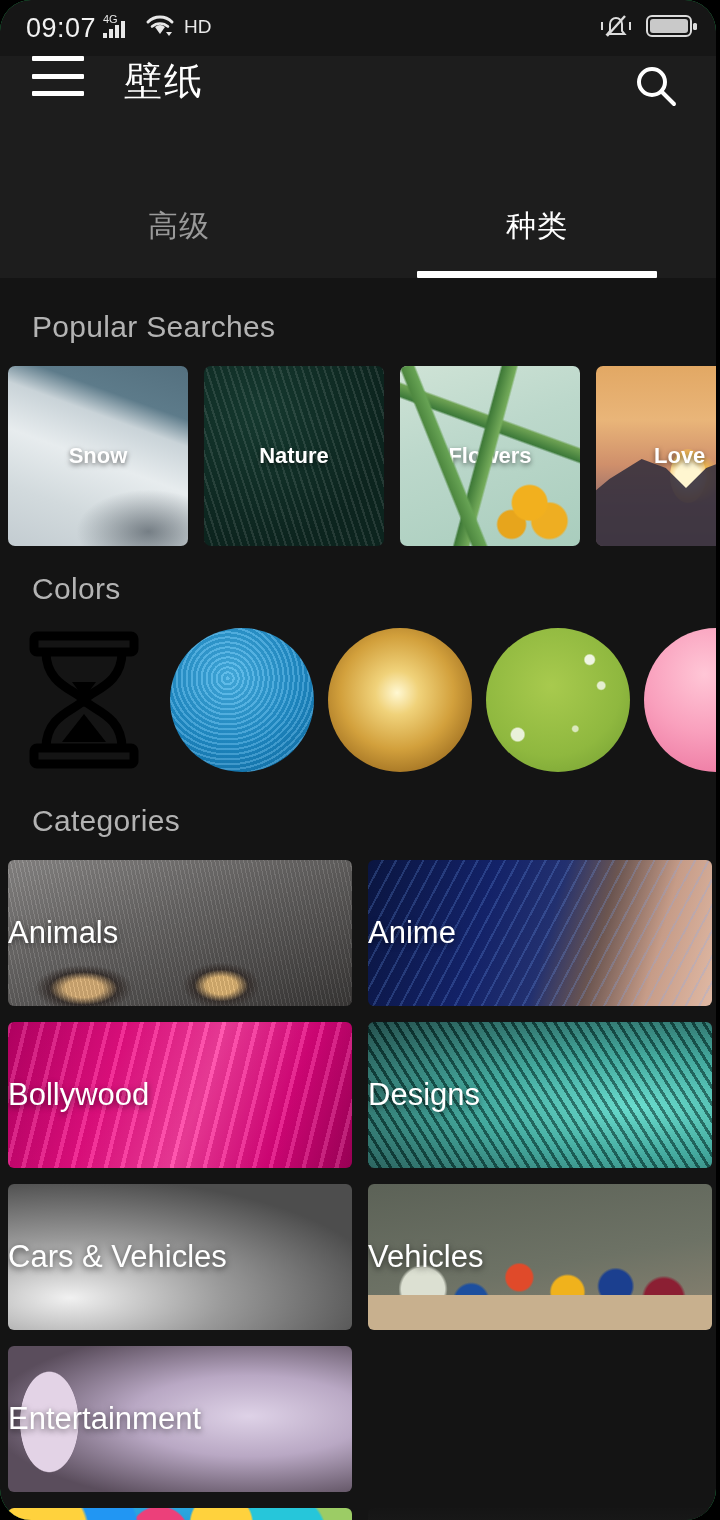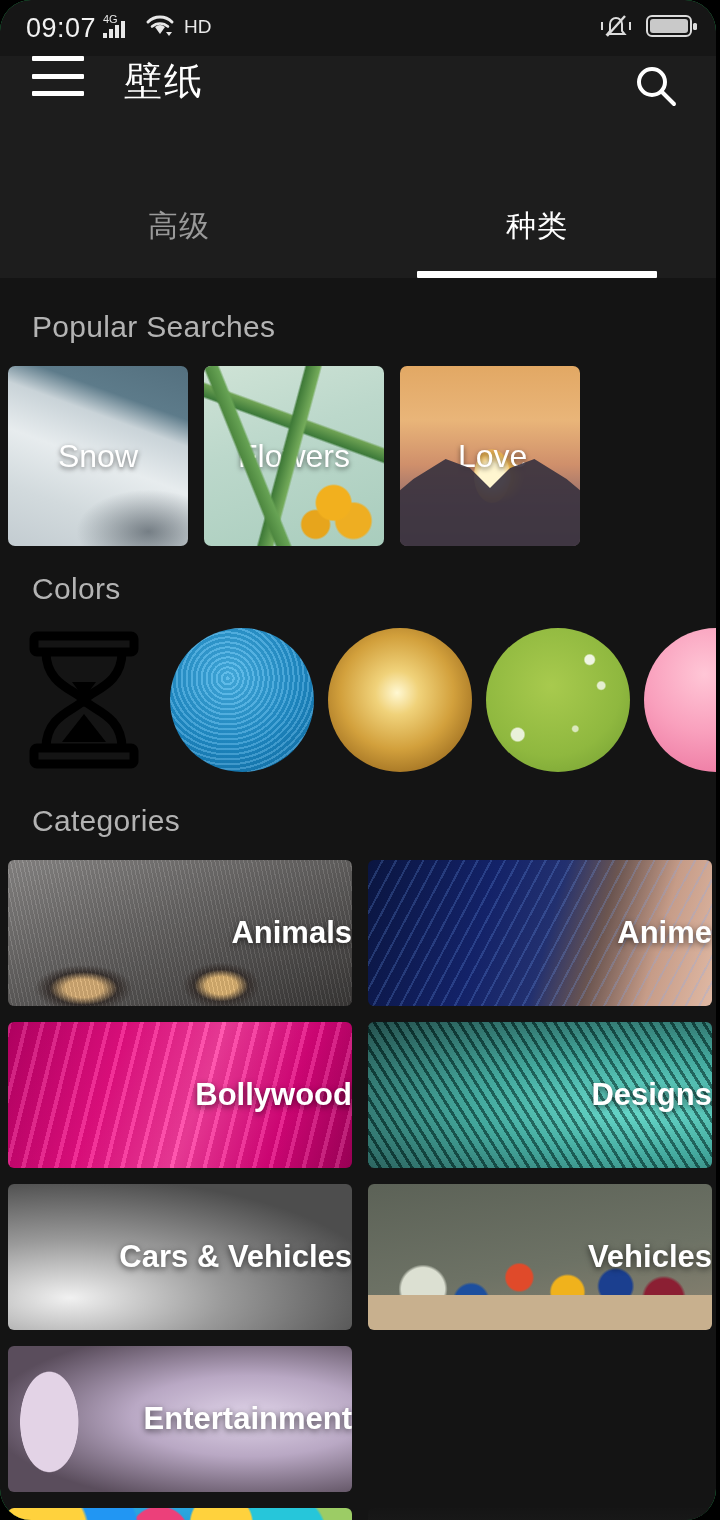--- a/index.html
+++ b/index.html
@@ -63,7 +63,7 @@
   }
   .ps-card .label{
     position:absolute; left:0; right:0; top:50%; transform:translateY(-50%);
-    text-align:center; color:#fff; font-weight:normal; font-size:32px;
+    text-align:center; color:#fff; font-weight:bold; font-size:22px;
     text-shadow:0 2px 5px rgba(0,0,0,.55);
   }
   .ps-card.love .label{ text-align:left; padding-left:58px; }

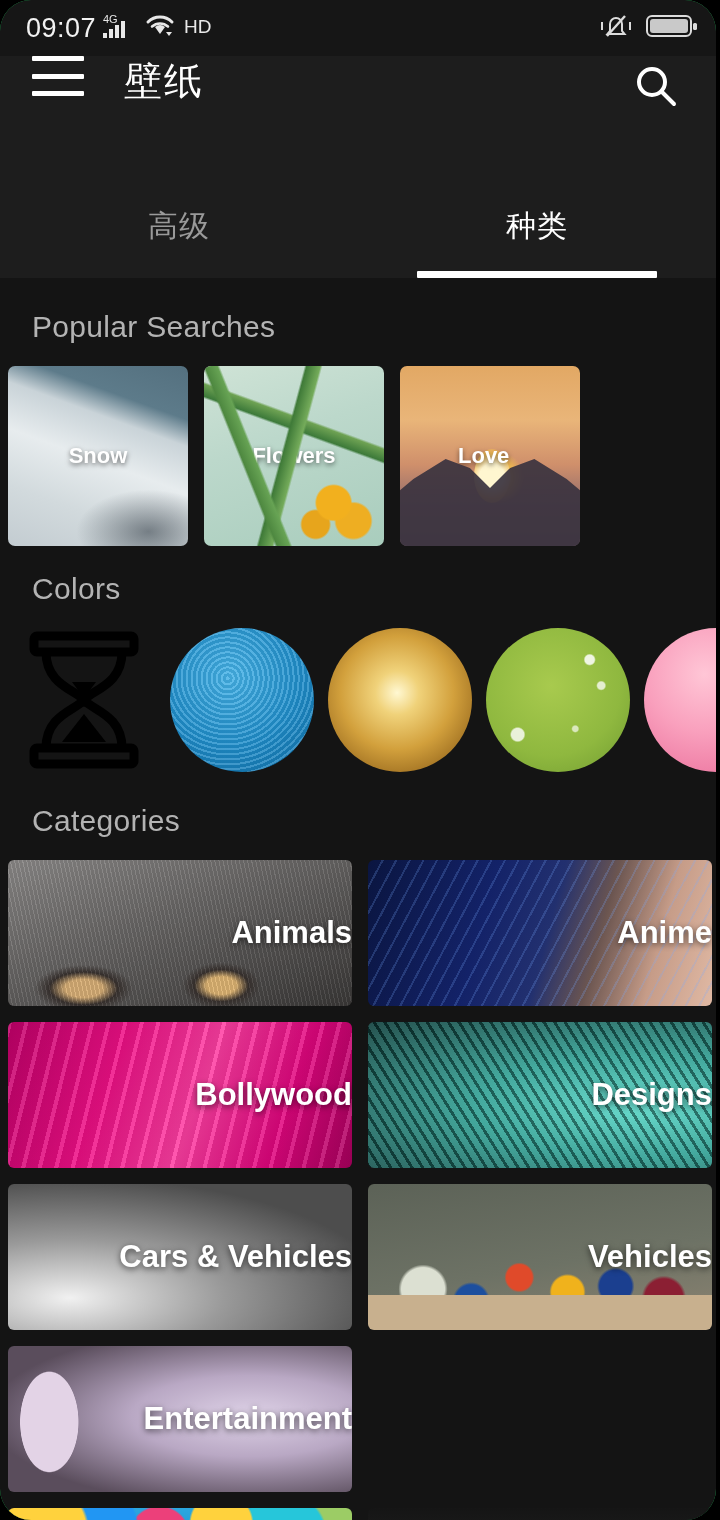--- a/index.html
+++ b/index.html
@@ -303,6 +303,9 @@
     <div class="hstrip">
       <div class="ps-card bg-snow">
         <div class="label">Snow</div>
+      </div>
+      <div class="ps-card bg-nature">
+        <div class="label">Nature</div>
       </div>
       <div class="ps-card bg-flowers">
         <div class="label">Flowers</div>

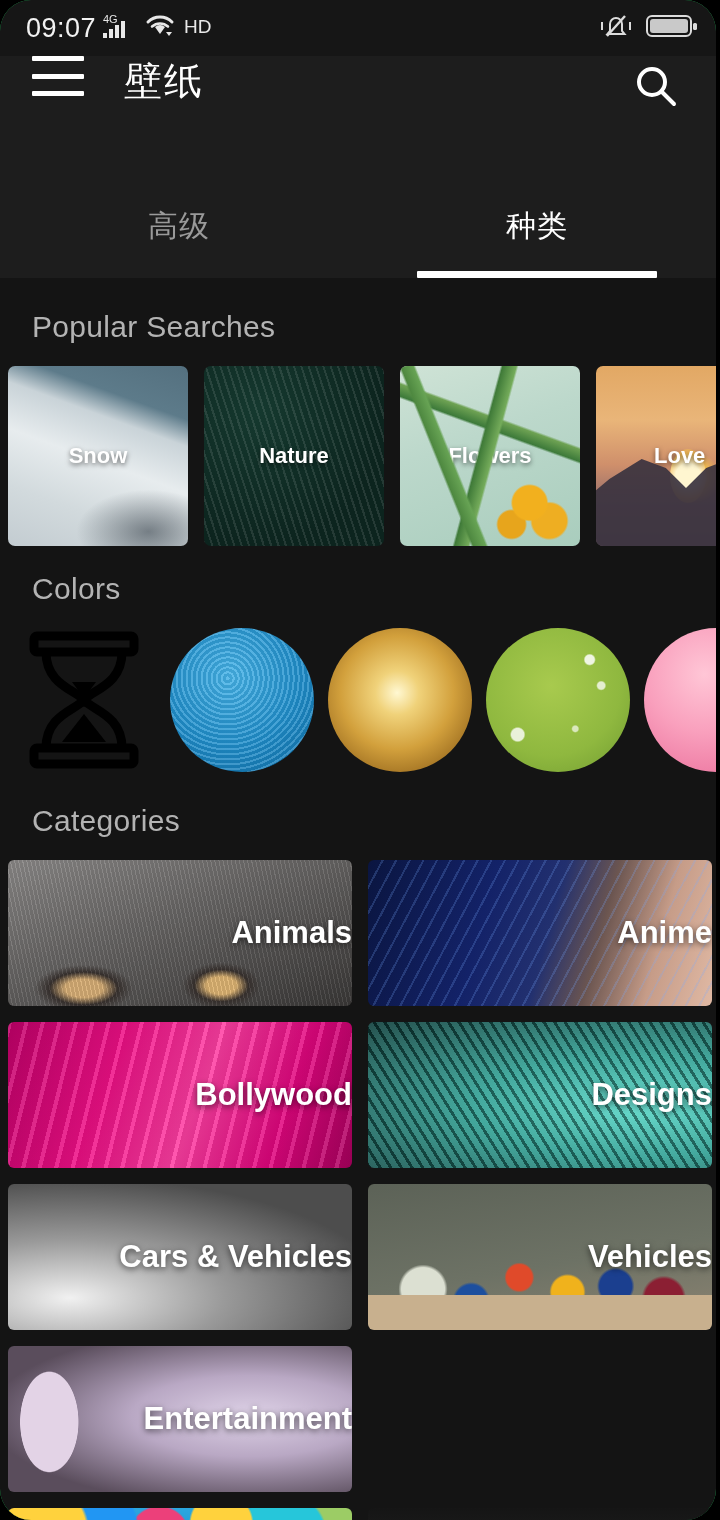--- a/index.html
+++ b/index.html
@@ -151,7 +151,7 @@
   }
   .cat-card .label{
     position:absolute; left:0; right:0; top:50%; transform:translateY(-50%);
-    text-align:right; color:#fff; font-weight:bold; font-size:31px;
+    text-align:left; color:#fff; font-weight:normal; font-size:31px;
     text-shadow:0 2px 6px rgba(0,0,0,.6);
   }
   .bg-animals{

